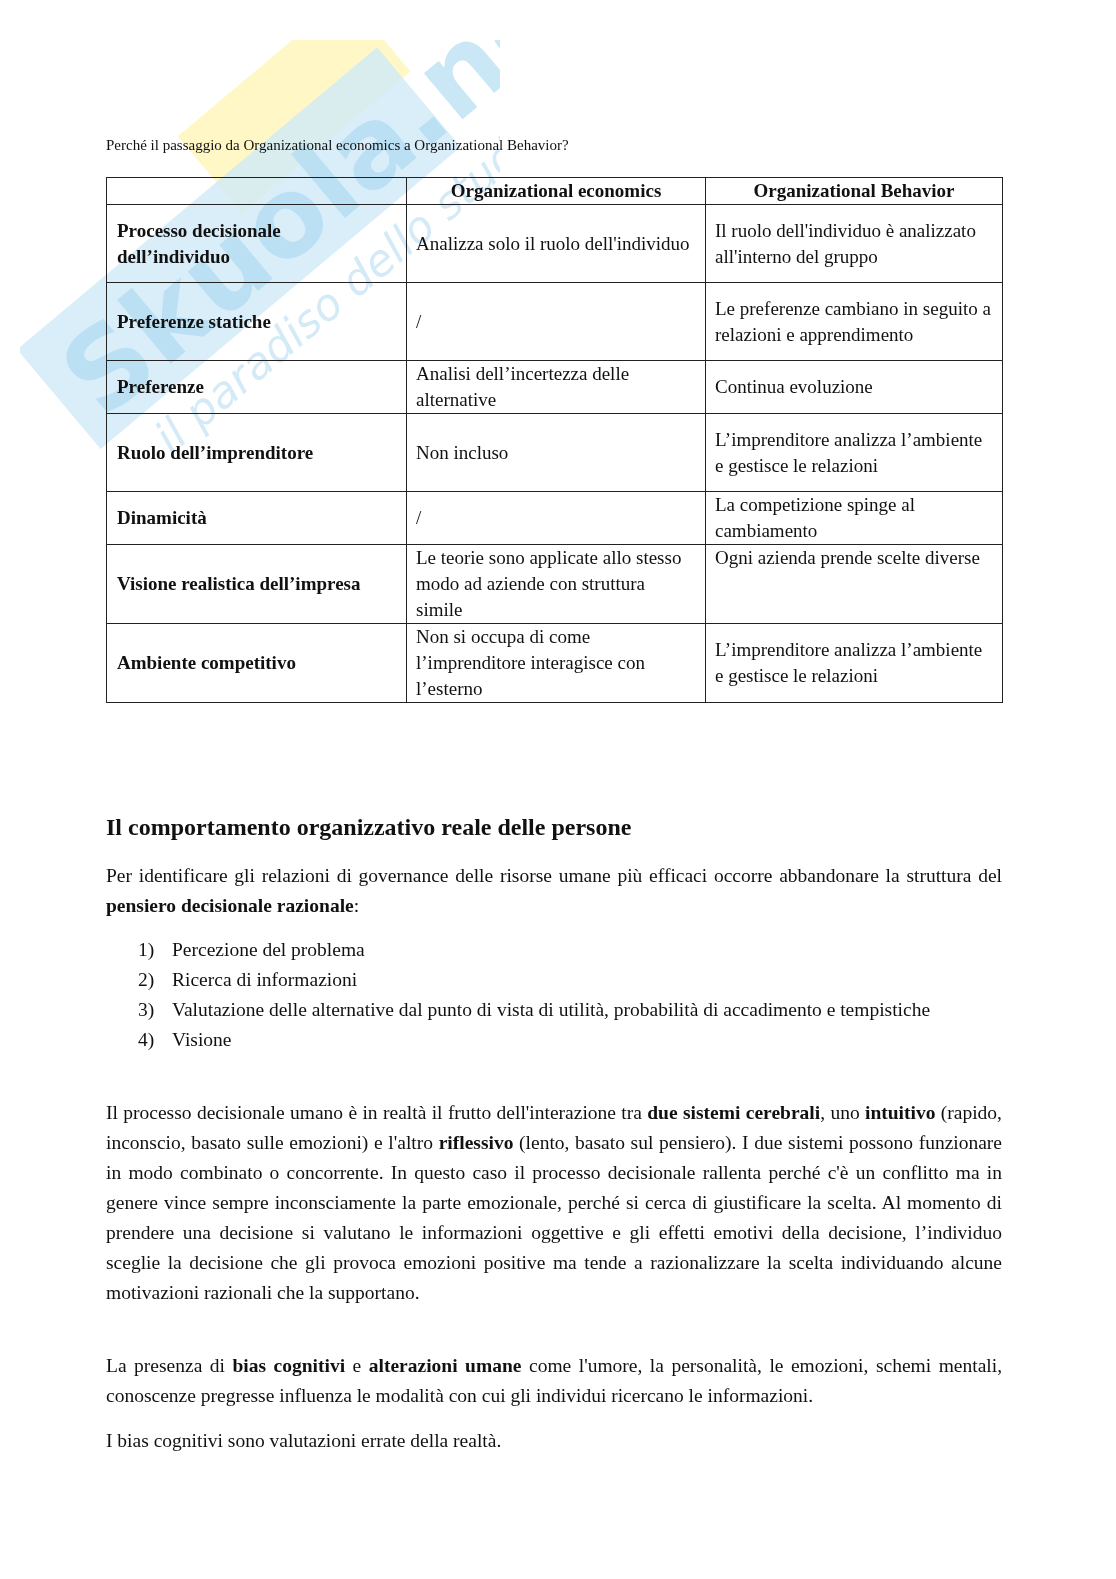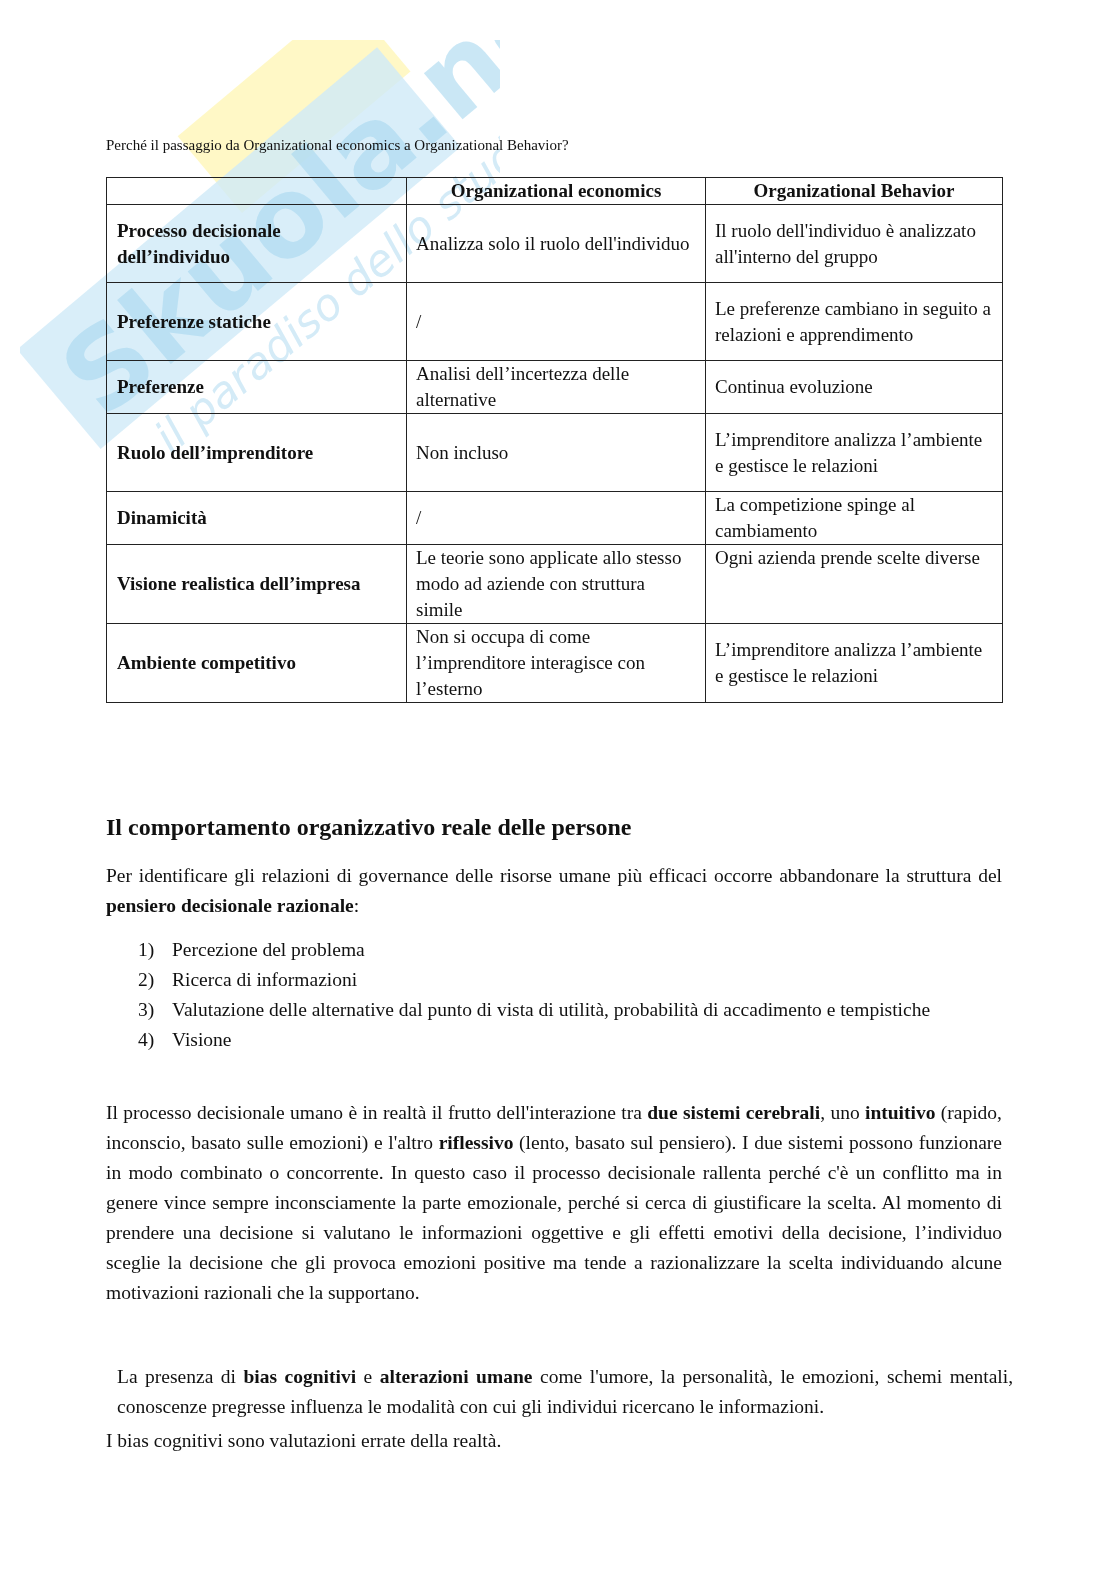--- a/index.html
+++ b/index.html
@@ -101,7 +101,7 @@
 
   <p class="para p2" style="margin:0"><span>Il processo decisionale umano è in realtà il frutto dell'interazione tra </span><b>due sistemi cerebrali</b><span>, uno </span><b>intuitivo</b><span> (rapido, inconscio, basato sulle emozioni) e l'altro </span><b>riflessivo</b><span> (lento, basato sul pensiero). I due sistemi possono funzionare in modo combinato o concorrente. In questo caso il processo decisionale rallenta perché c'è un conflitto ma in genere vince sempre inconsciamente la parte emozionale, perché si cerca di giustificare la scelta. Al momento di prendere una decisione si valutano le informazioni oggettive e gli effetti emotivi della decisione, l’individuo sceglie la decisione che gli provoca emozioni positive ma tende a razionalizzare la scelta individuando alcune motivazioni razionali che la supportano.</span></p>
 
-  <p class="para p3" style="margin:11px"><span>La presenza di </span><b>bias cognitivi</b><span> e </span><b>alterazioni umane</b><span> come l'umore, la personalità, le emozioni, schemi mentali, conoscenze pregresse influenza le modalità con cui gli individui ricercano le informazioni.</span></p>
+  <p class="para p3" style="margin:0"><span>La presenza di </span><b>bias cognitivi</b><span> e </span><b>alterazioni umane</b><span> come l'umore, la personalità, le emozioni, schemi mentali, conoscenze pregresse influenza le modalità con cui gli individui ricercano le informazioni.</span></p>
 
   <p class="para p4" style="margin:0">I bias cognitivi sono valutazioni errate della realtà.</p>
 </div>

